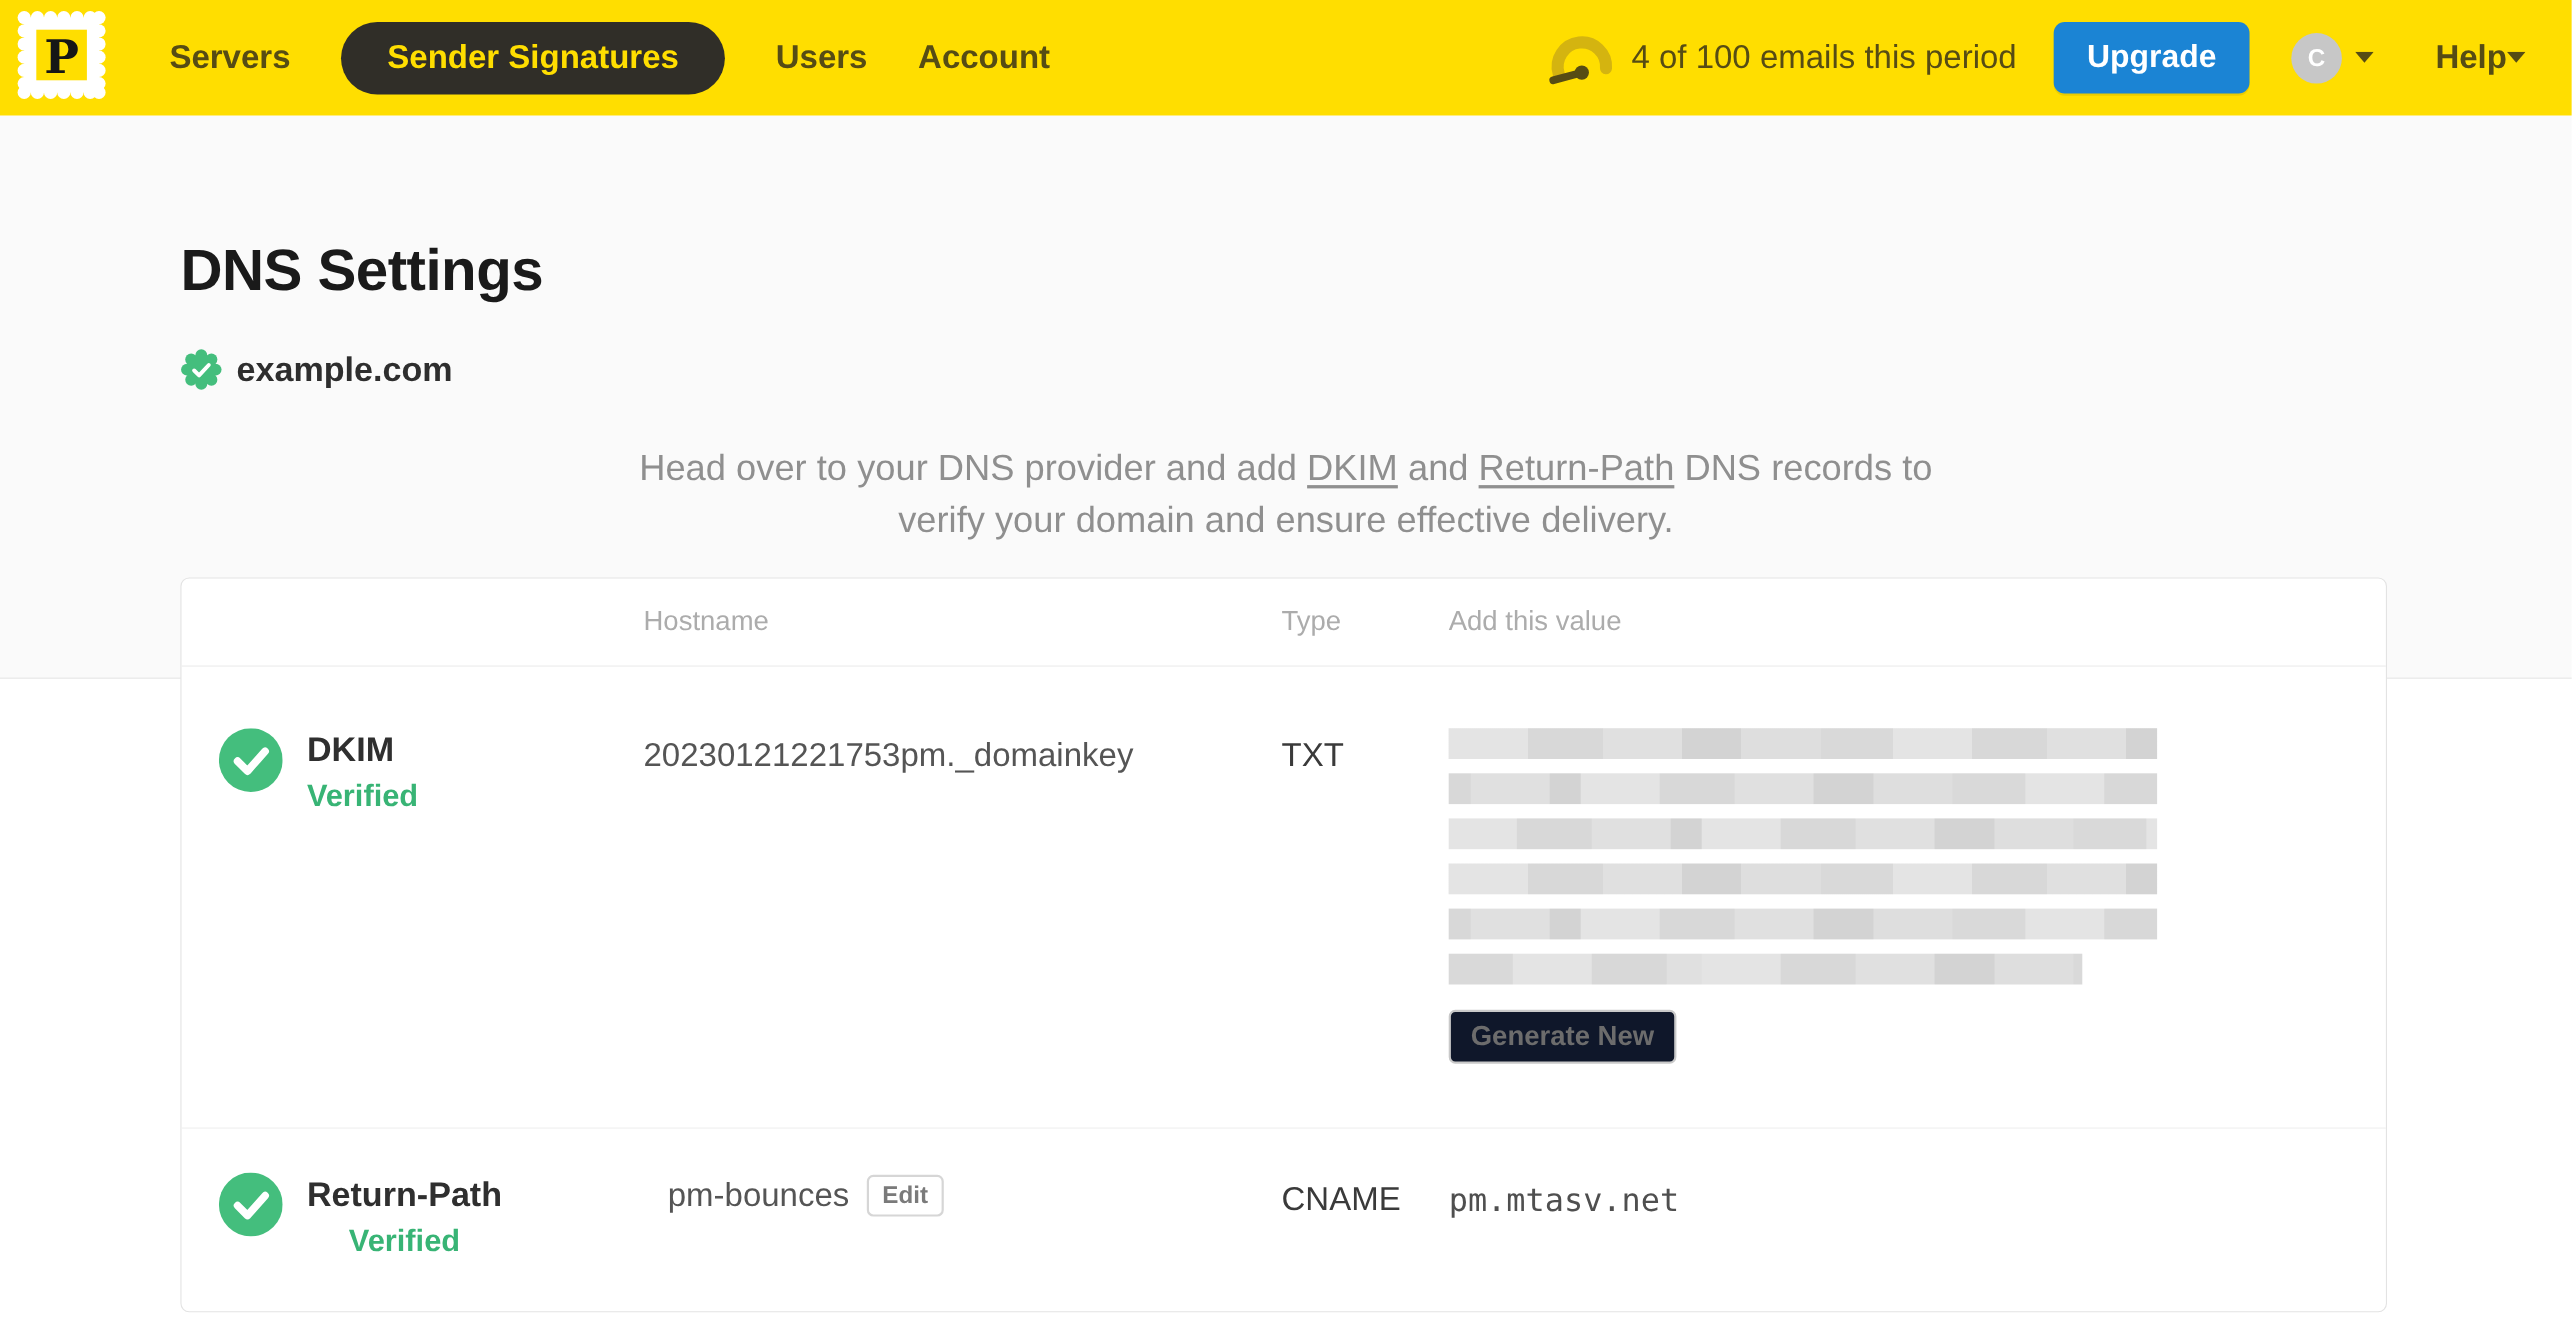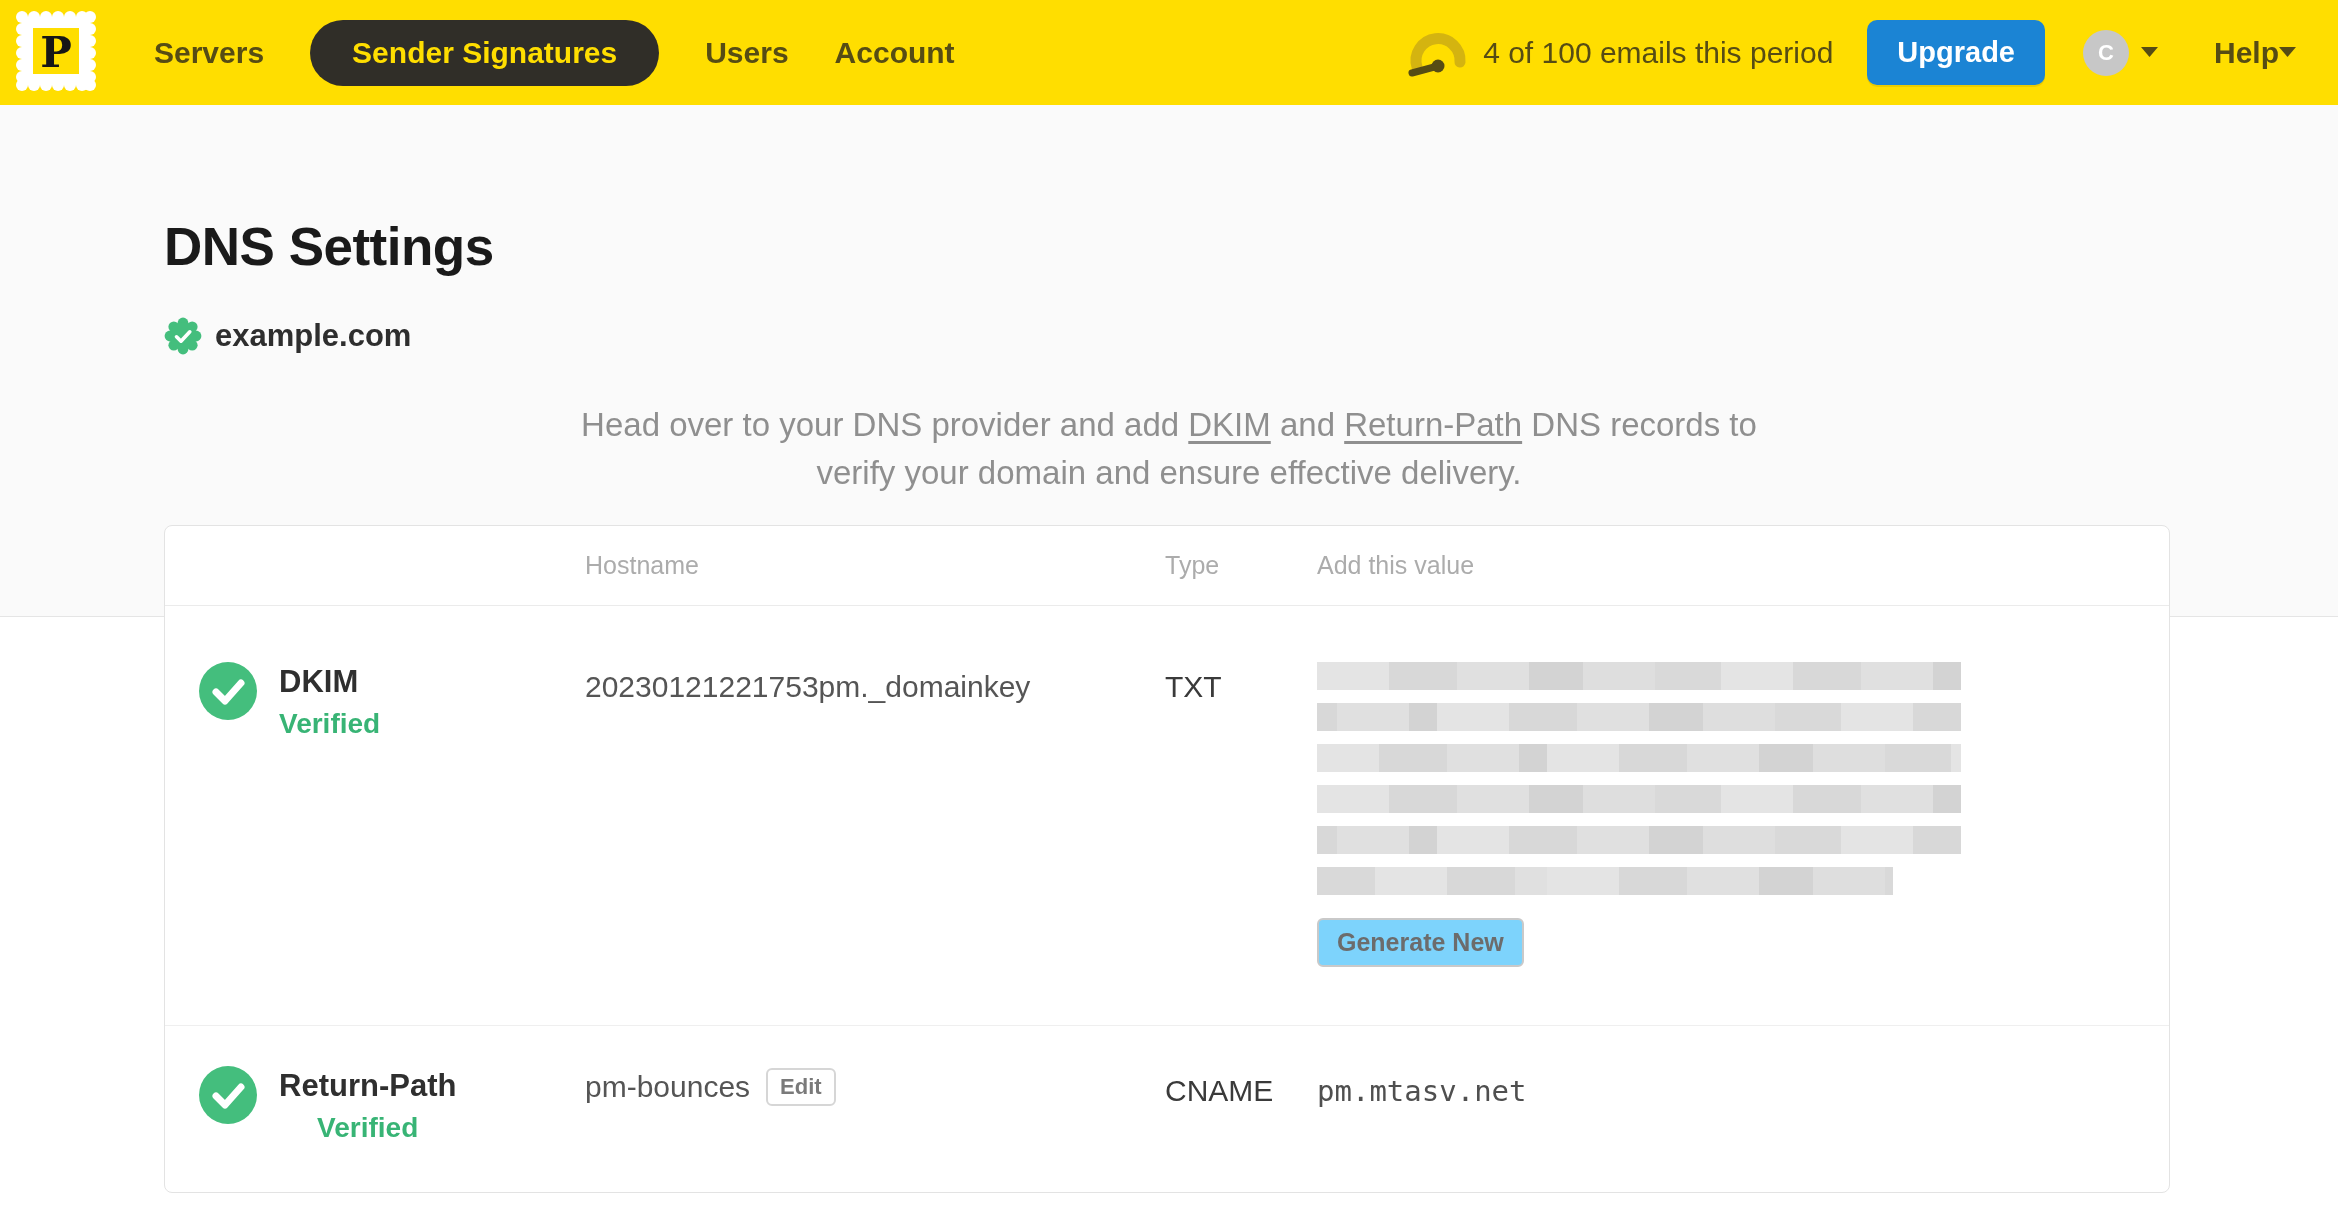--- a/index.html
+++ b/index.html
@@ -221,7 +221,7 @@
 
   .generate-btn {
     margin-top: 10px;
-    background: #7dd3fc;
+    background: #0f172a;
     border: 2px solid #C9C9C9;
     border-radius: 6px;
     color: #6C6C6C;

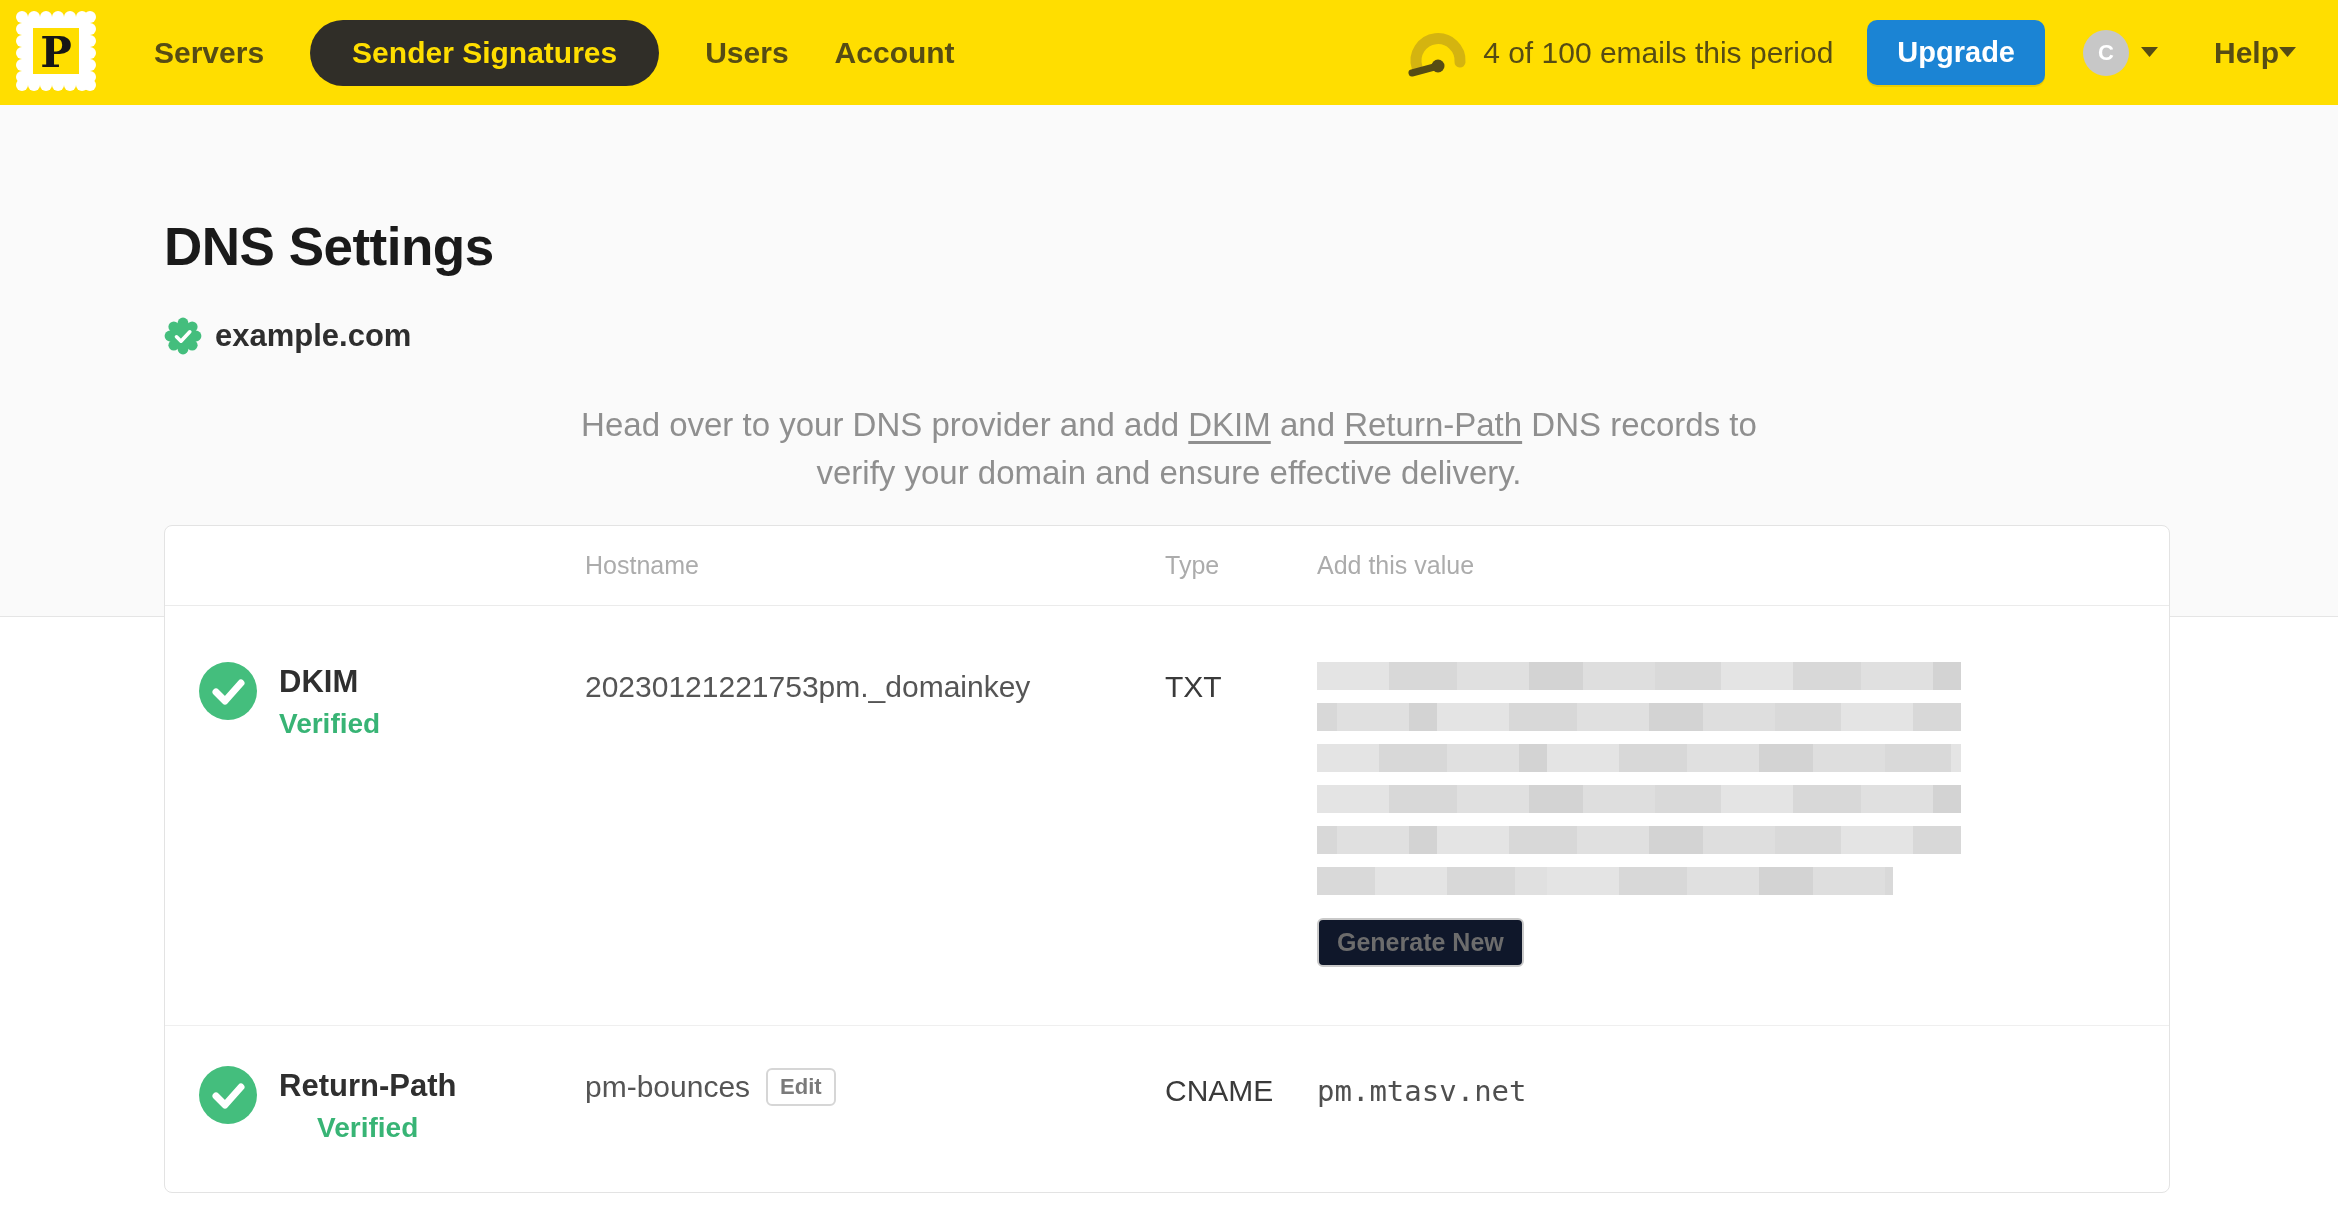--- a/index.html
+++ b/index.html
@@ -203,7 +203,7 @@
     gap: 16px;
     padding-top: 2px;
   }
-  .host-flex .cell-text { padding-top: 0; }
+  .host-flex .cell-text { padding-top: 0; margin-left: 22px; }
 
   .redact {
     height: 28px;

